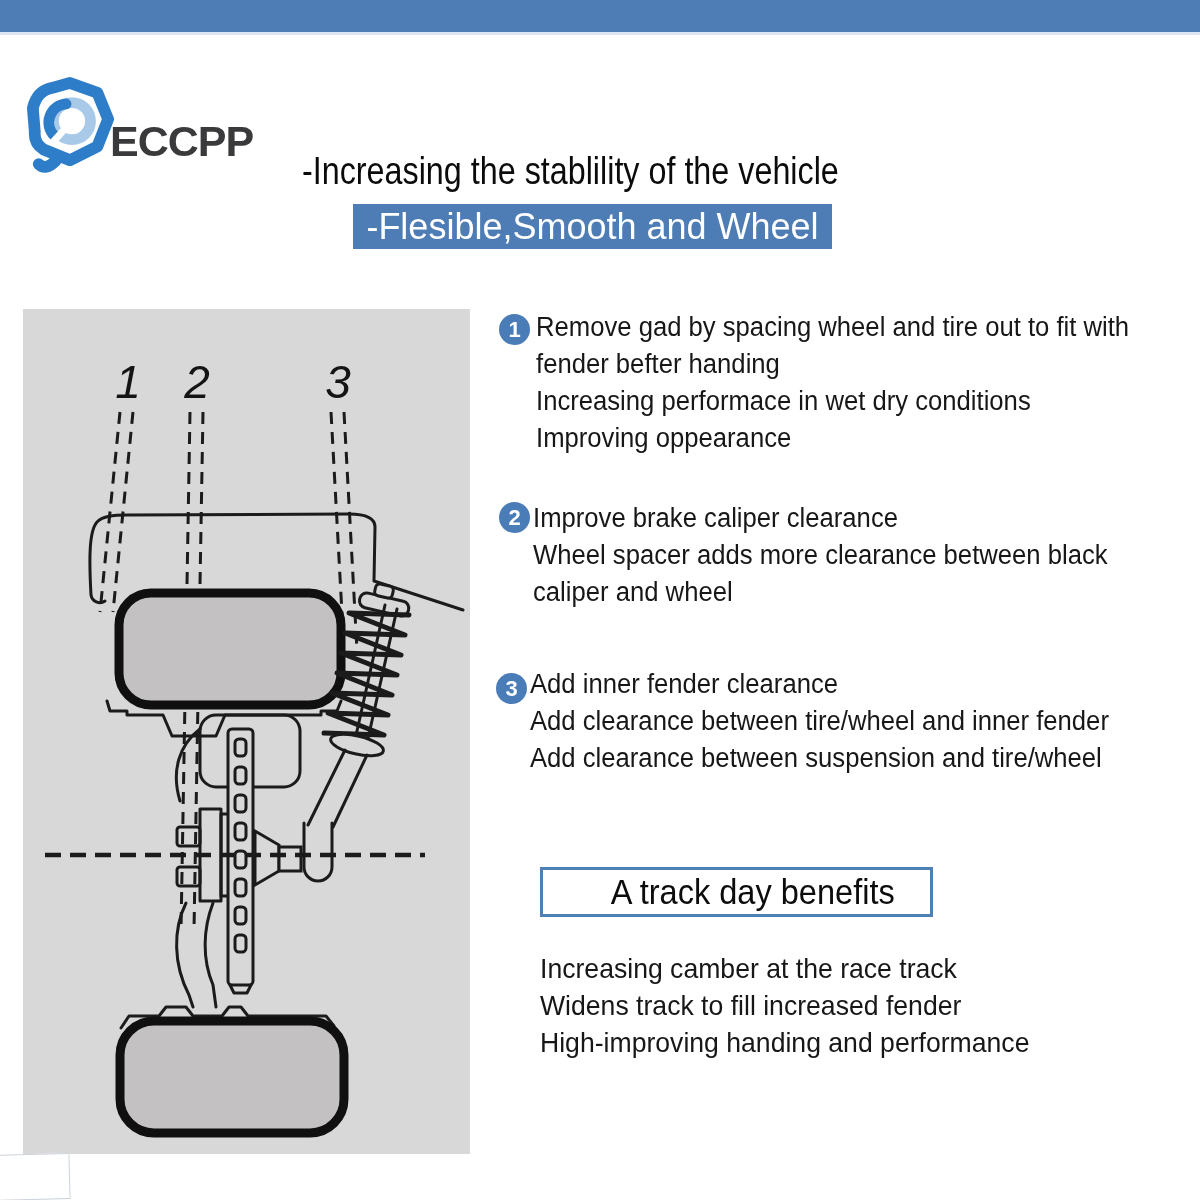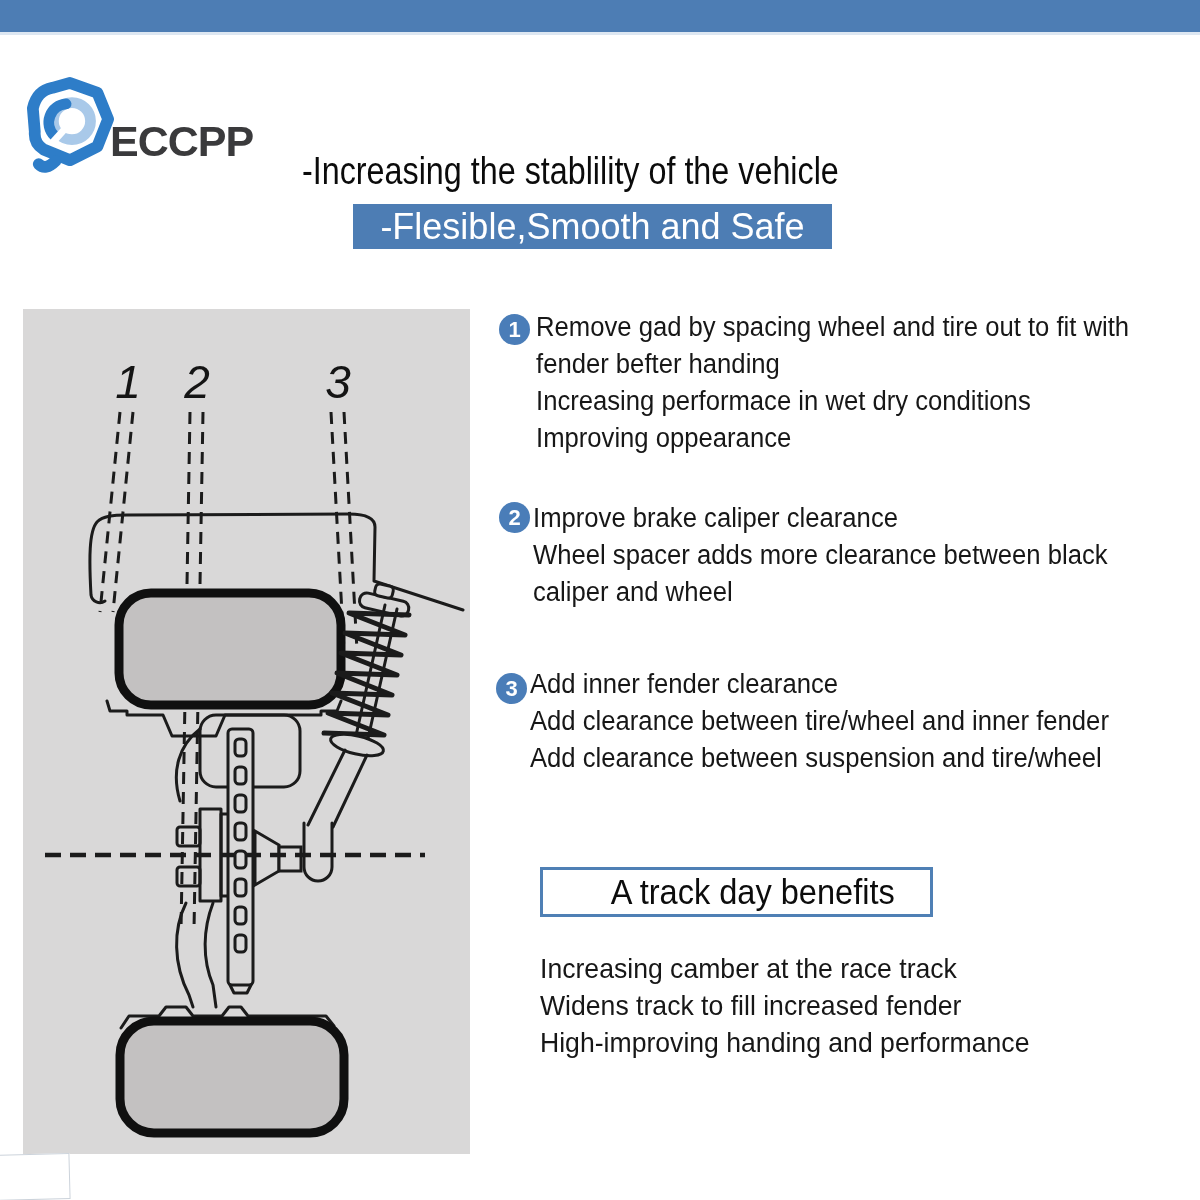--- a/index.html
+++ b/index.html
@@ -73,7 +73,7 @@
   <h1 class="title">-Increasing the stablility of the vehicle</h1>
 
   <div class="banner">
-    <span>-Flesible,Smooth and Safe</span>
+    <span>-Flesible,Smooth and Wheel</span>
   </div>
 
   <div class="panel">

